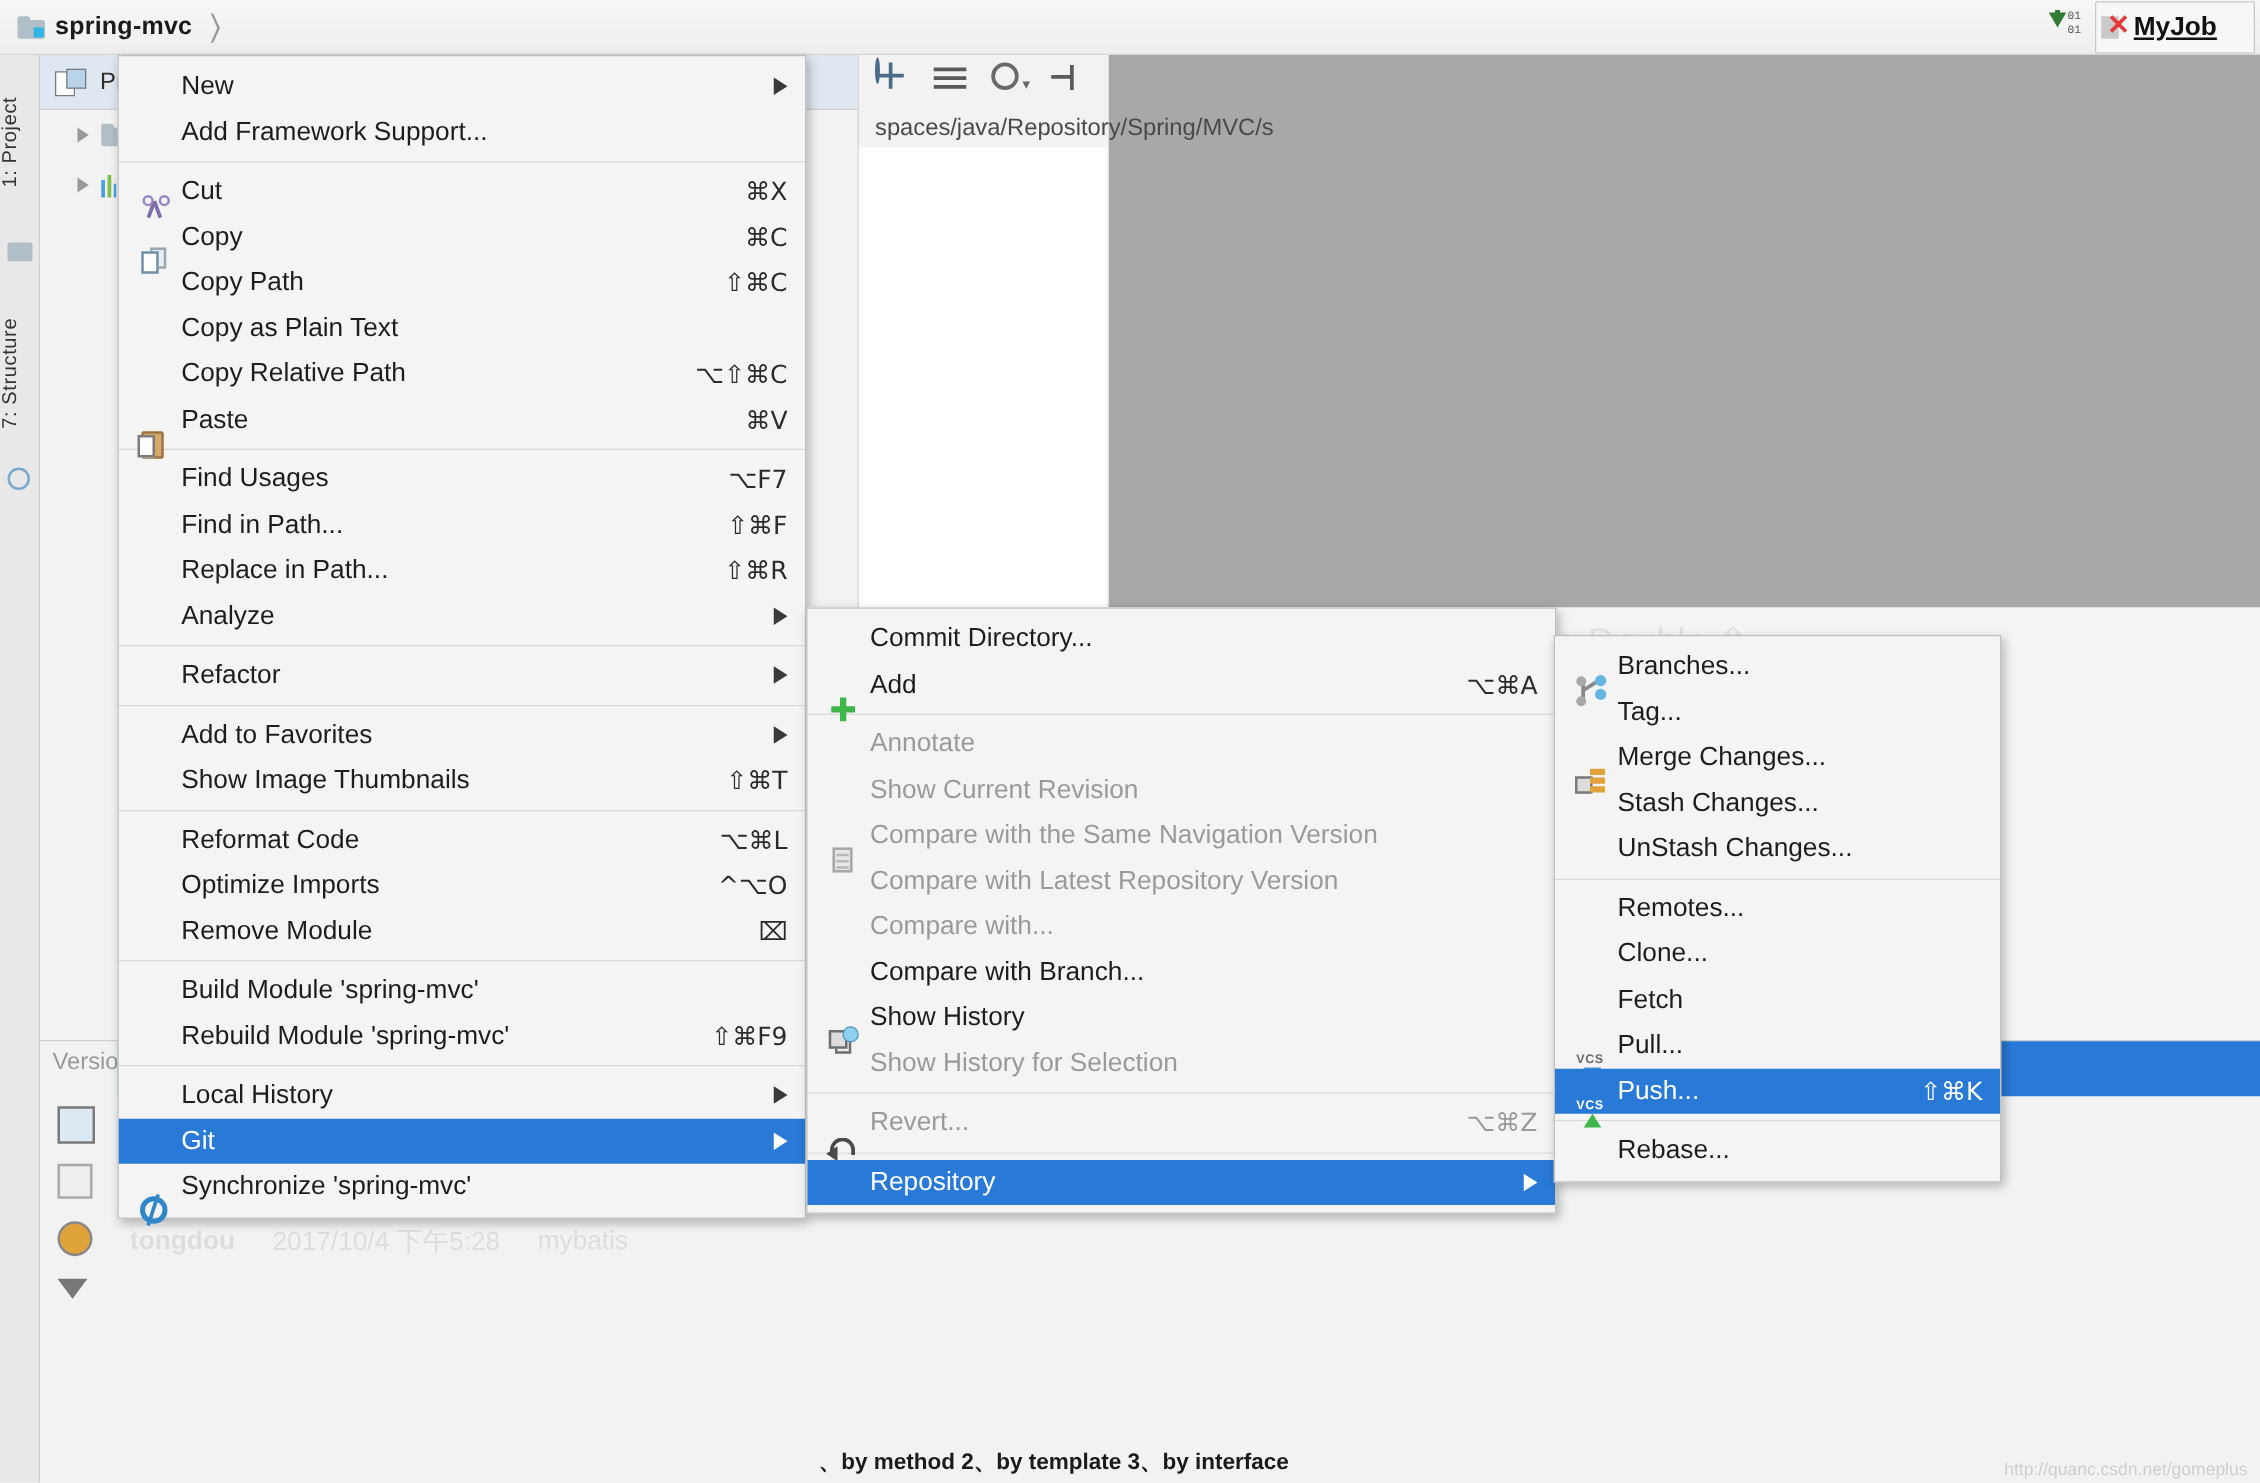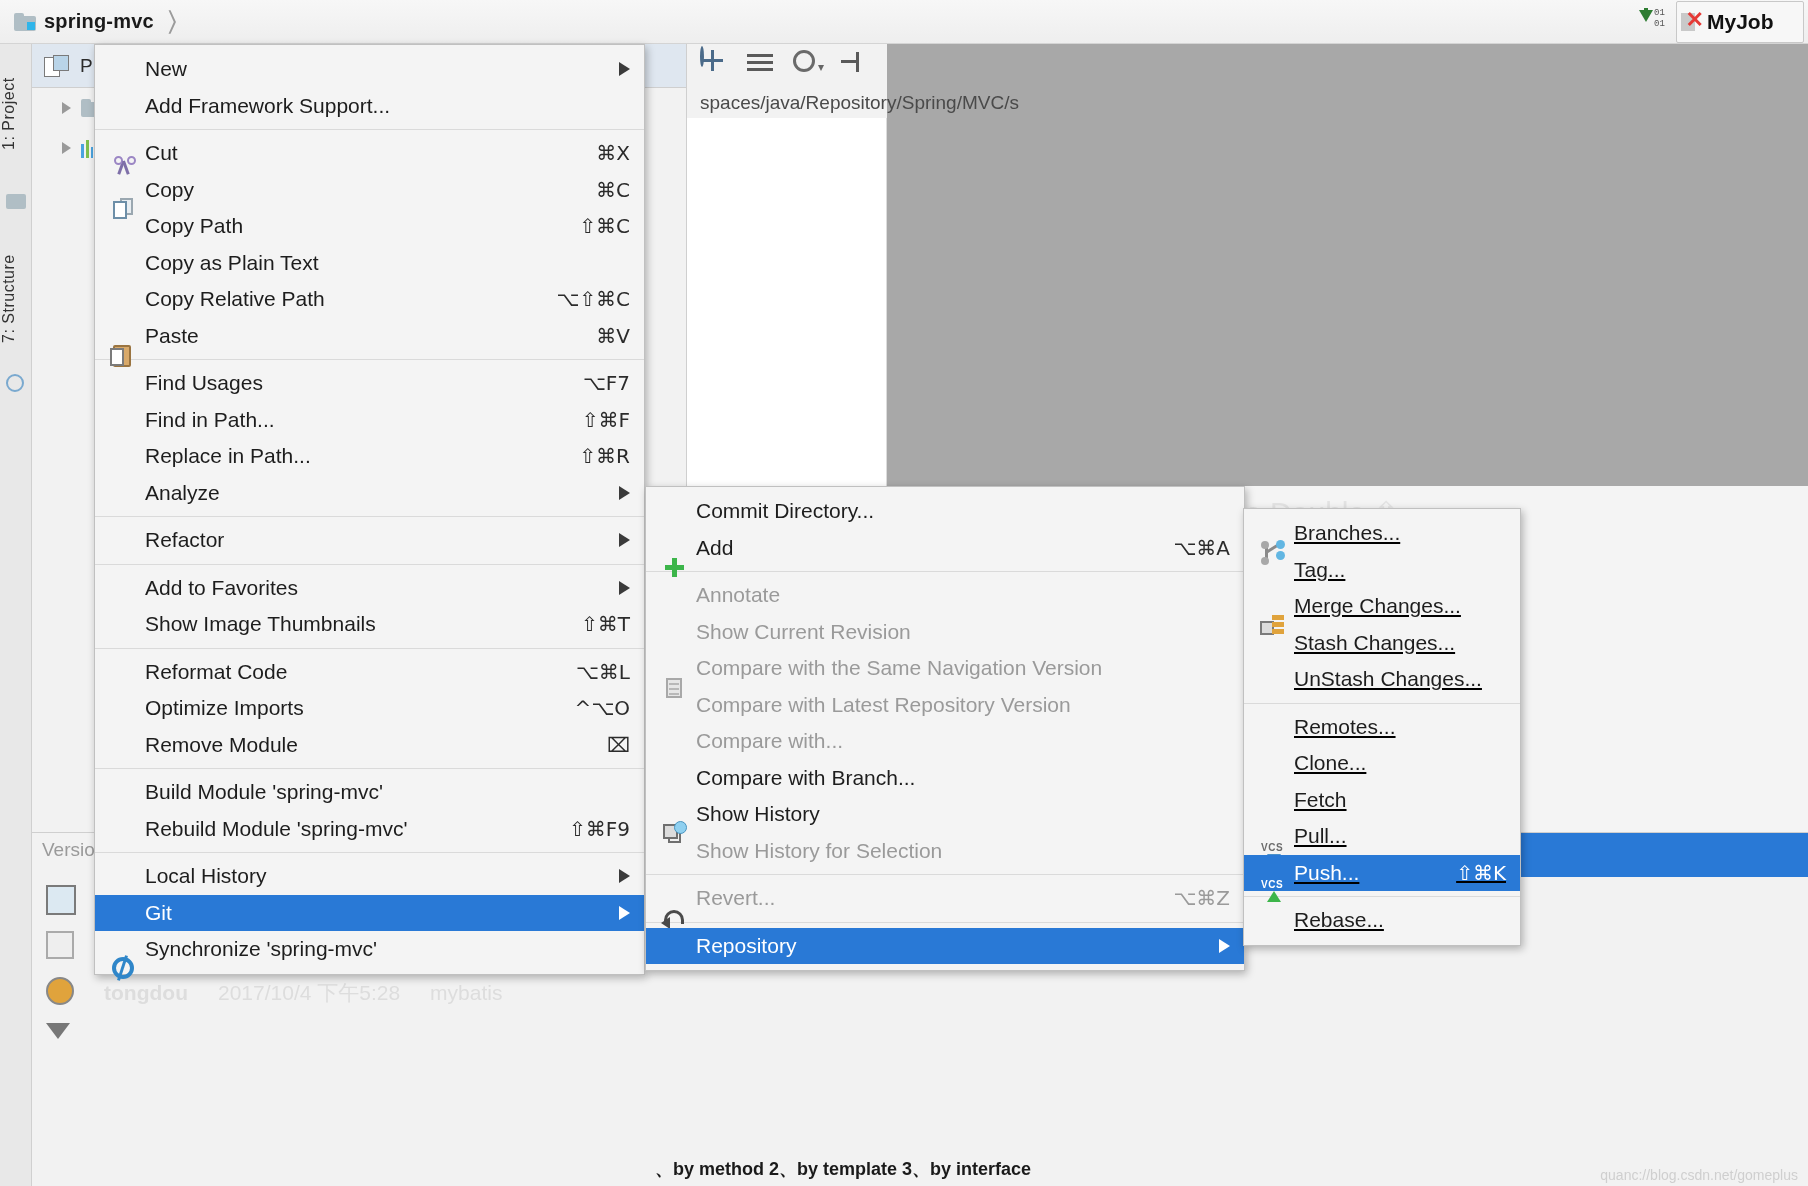--- a/index.html
+++ b/index.html
@@ -39,7 +39,7 @@
     height:42px; min-width: 128px; background:#f7f7f7; border:1px solid #c8c8c8;
     display:flex; align-items:center; gap:4px; padding: 0 6px 0 4px; border-radius:2px;
   }
-  .myjob-text { font-size:21px; color:#111; font-weight:600; }
+  .myjob-text { font-size:21px; color:#111; font-weight:600;text-decoration:underline; }
   .myjob-ic { width:22px;height:22px; position:relative;}
   .myjob-ic .bars{position:absolute;left:0;top:2px;width:14px;height:18px;background:#c9c9c9;}
   .myjob-ic .x{position:absolute;right:-1px;top:0px;color:#e53935;font-size:22px;line-height:18px;font-weight:700;}

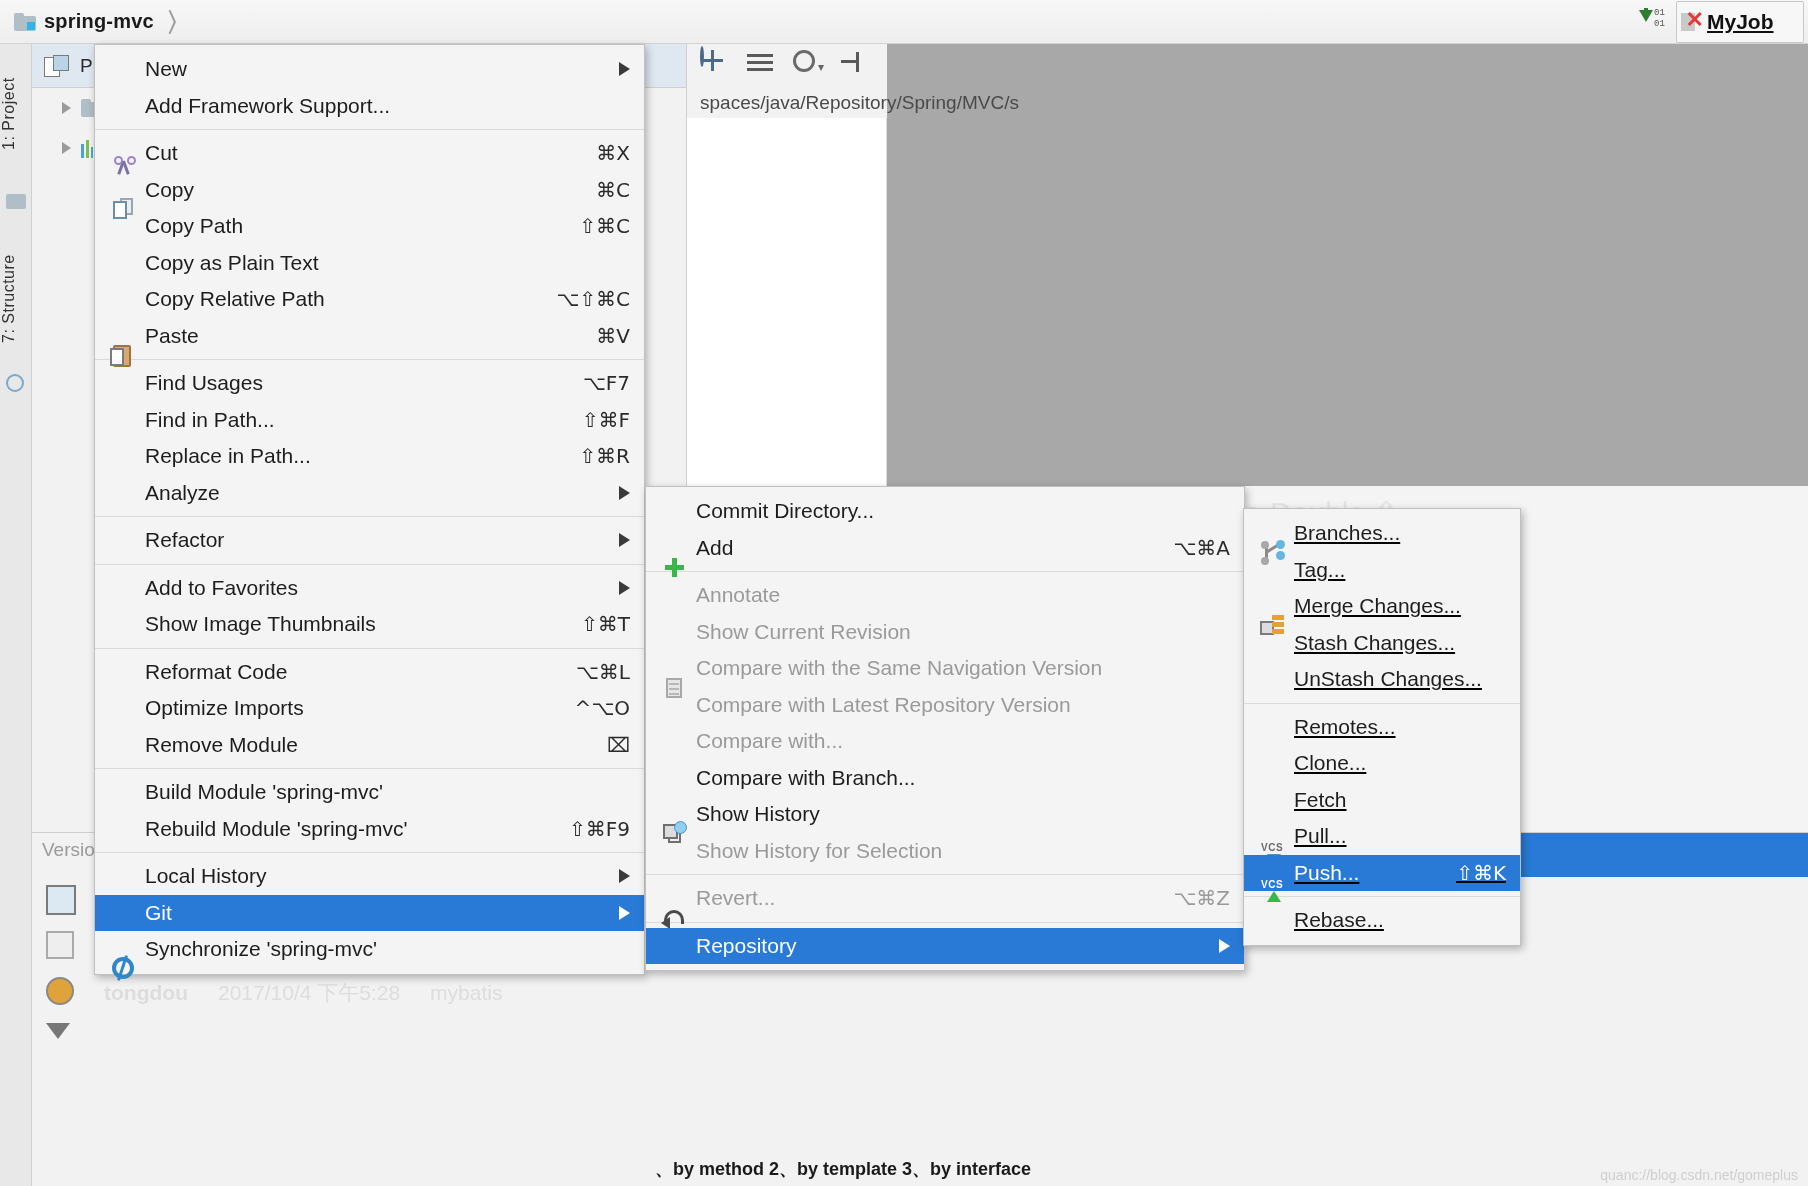--- a/index.html
+++ b/index.html
@@ -122,7 +122,7 @@
 
   #menu-context { left: 94px; top: 44px; width: 551px; }
   #menu-git     { left: 645px; top: 486px; width: 600px; }
-  #menu-repo    { left: 1243px; top: 508px; width: 278px; text-decoration: underline; }
+  #menu-repo    { left: 1243px; top: 508px; width: 358px; }
 
   
   .ic { position:absolute; inset:0;margin-top:20px; }

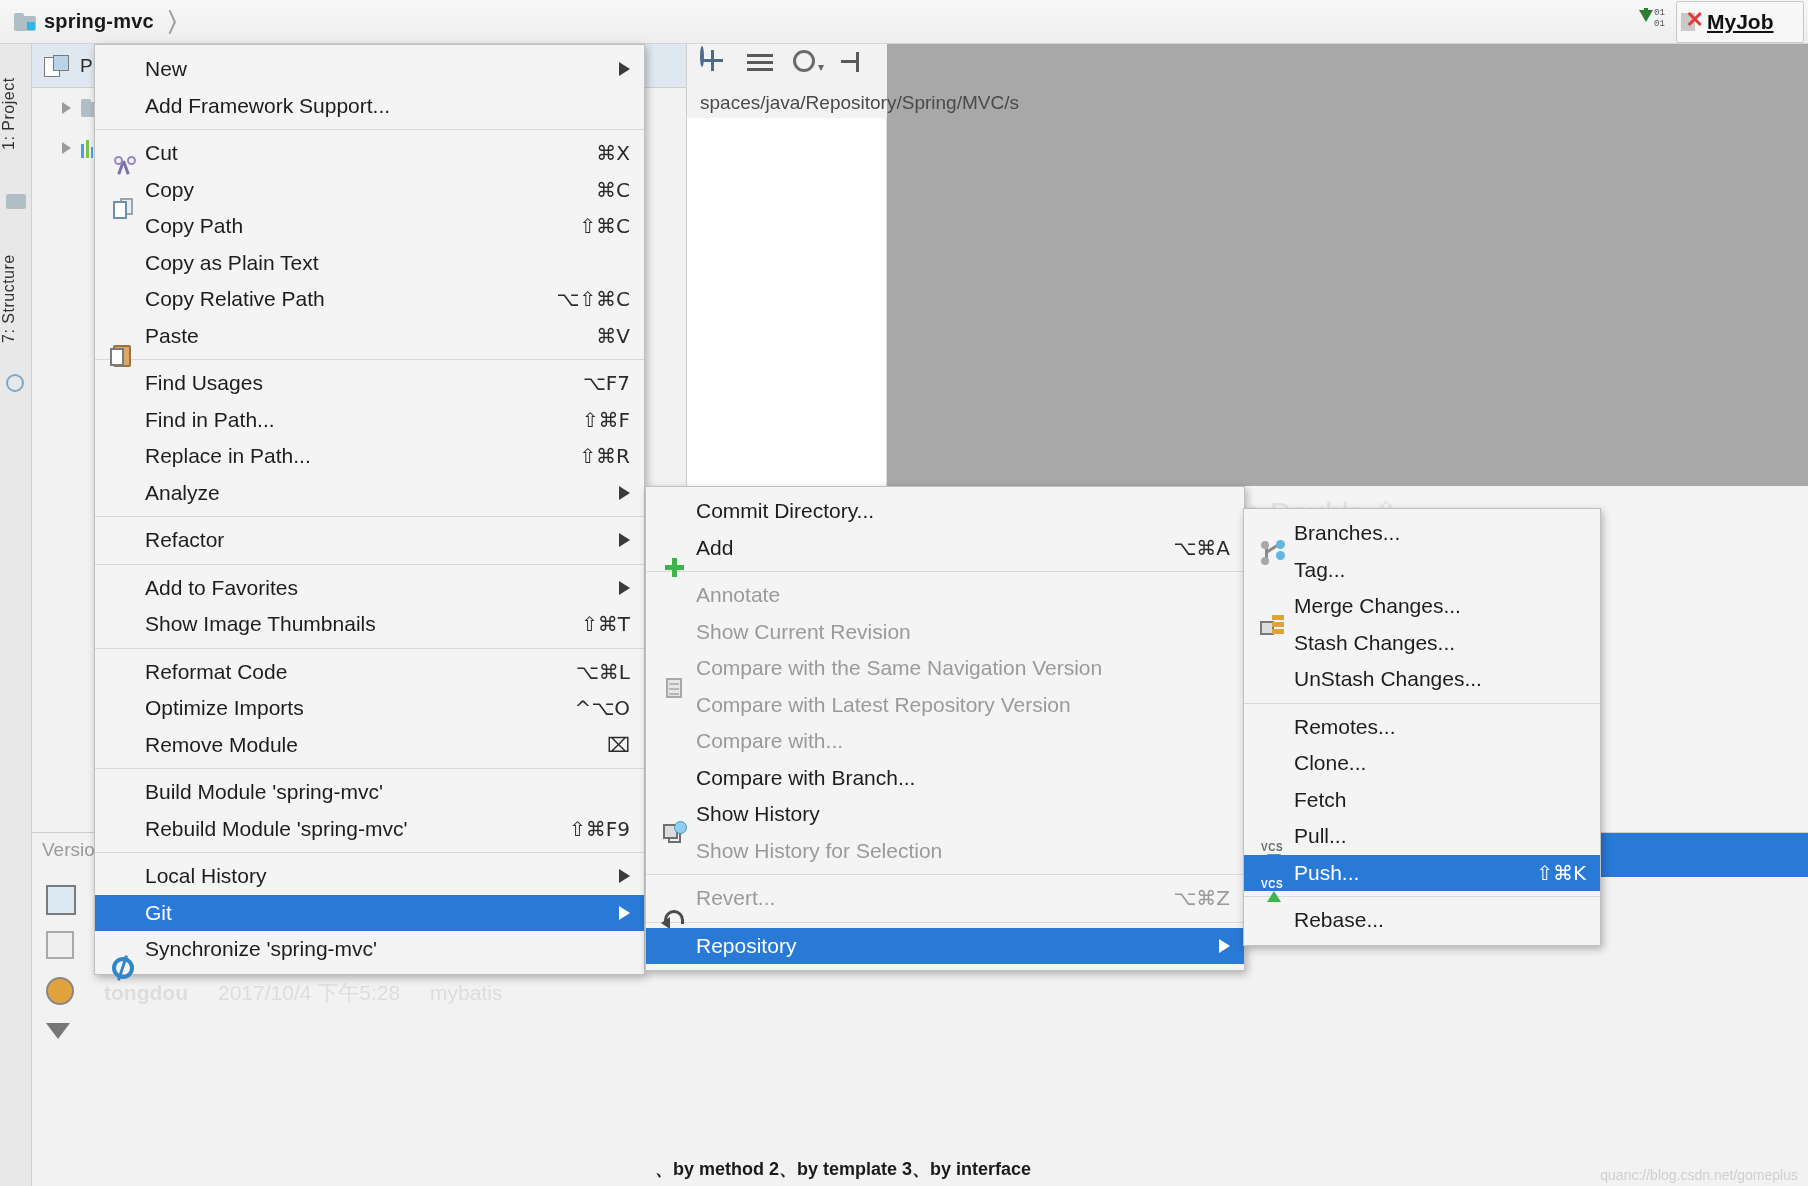--- a/index.html
+++ b/index.html
@@ -317,7 +317,7 @@
   </div>
 
   <div class="bottom-note">、by method 2、by template 3、by interface</div>
-  <div class="watermark">quanc://blog.csdn.net/gomeplus</div>
+  <div class="watermark">http://quanc.csdn.net/gomeplus</div>
 </div>
 
 <div class="menu" id="menu-context">

